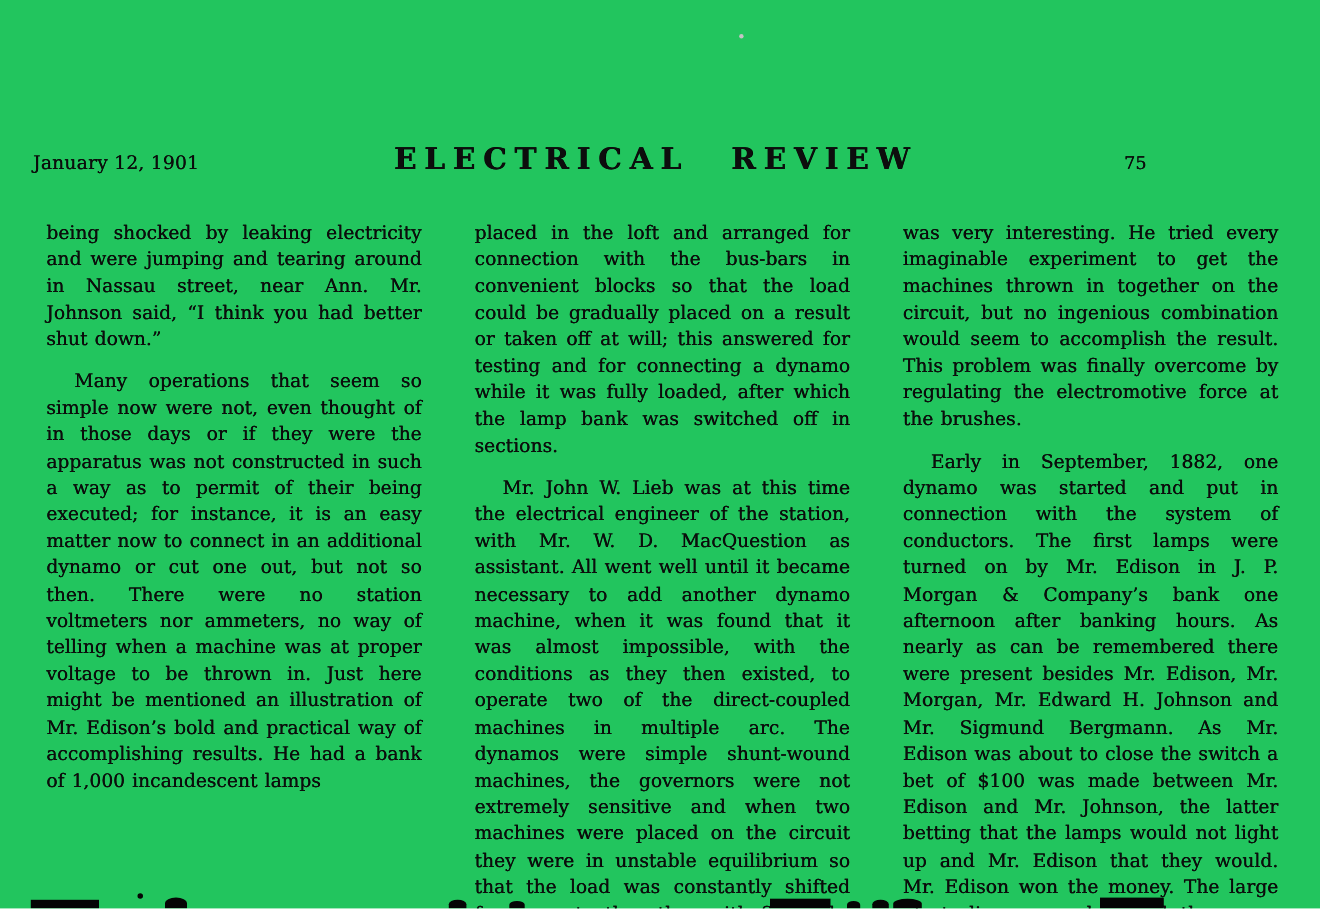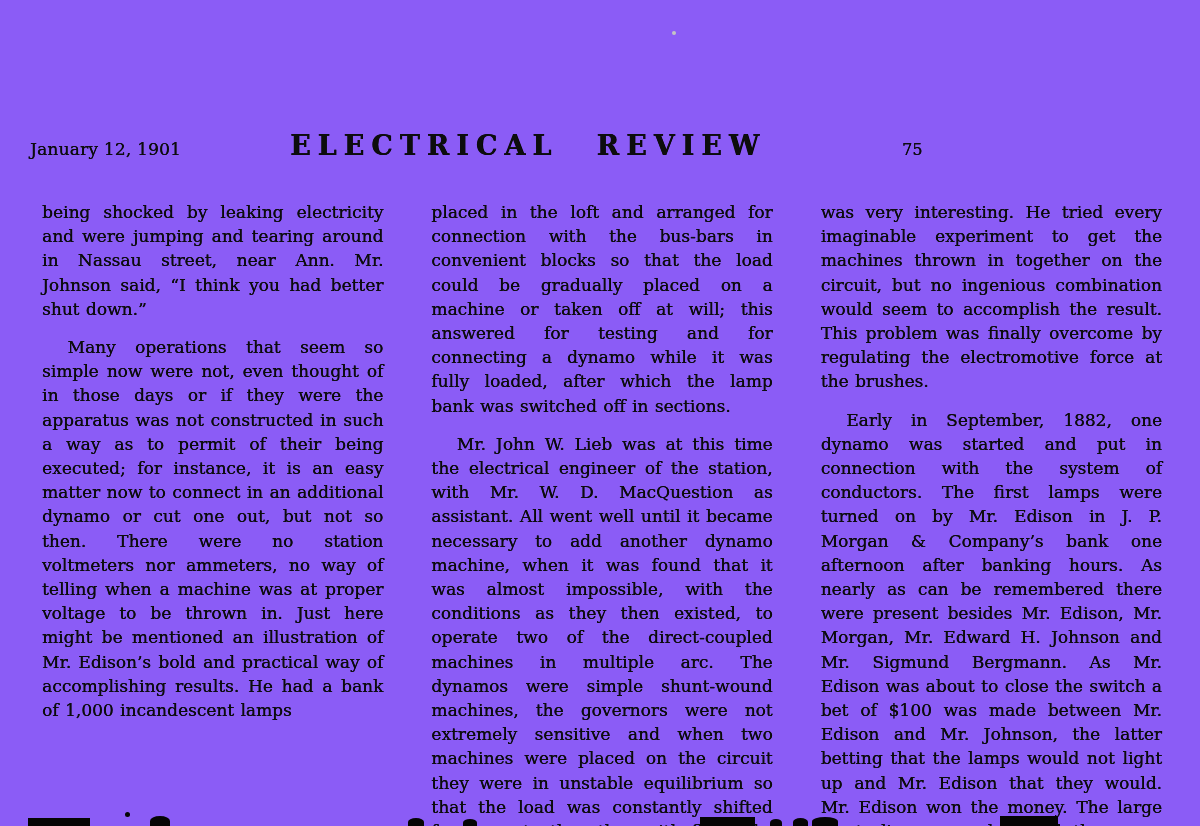--- a/index.html
+++ b/index.html
@@ -7,7 +7,7 @@
     position: relative;
     width: 1200px;
     height: 826px;
-    background: #8b5cf6;
+    background: #22c55e;
     overflow: hidden;
     font-family: "DejaVu Serif", "Liberation Serif", serif;
     color: #0d0d0d;

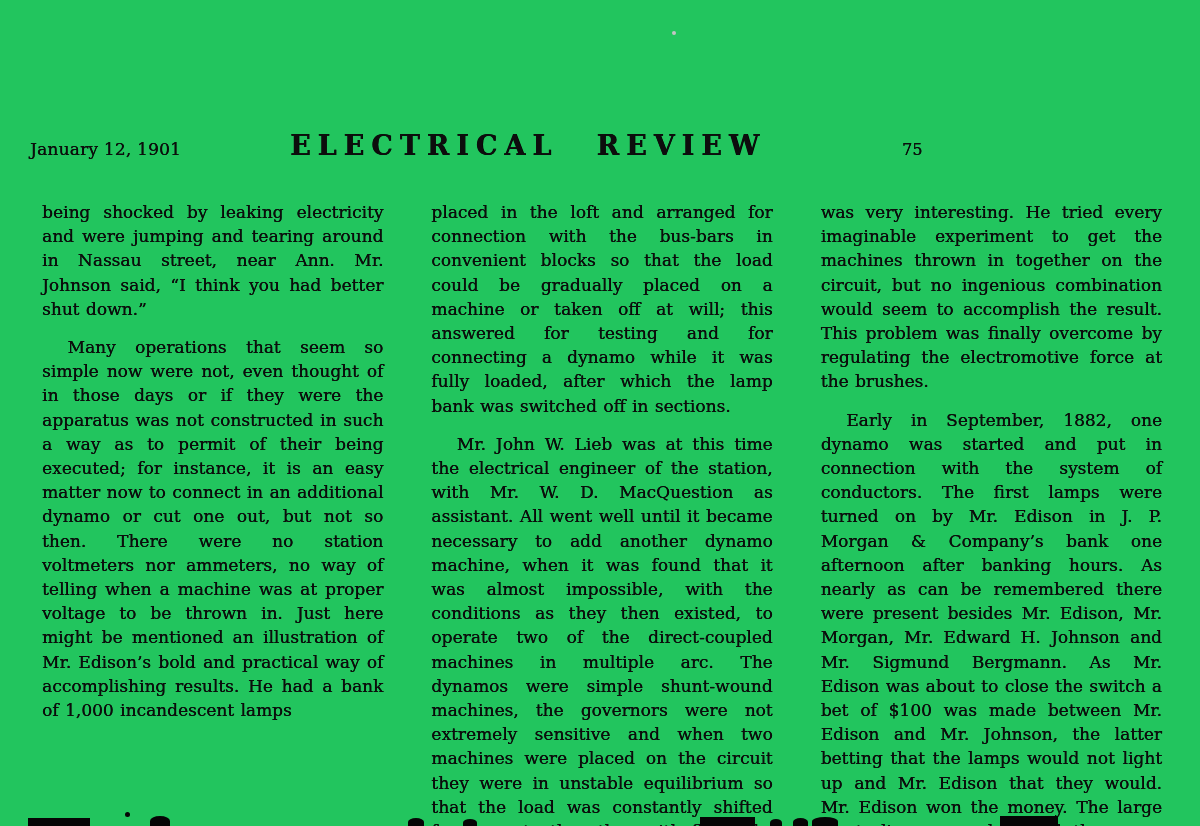--- a/index.html
+++ b/index.html
@@ -30,6 +30,7 @@
   }
   .masthead {
     flex: 1;
+    text-align: center;
     font-size: 27px;
     font-weight: bold;
     letter-spacing: 7px;

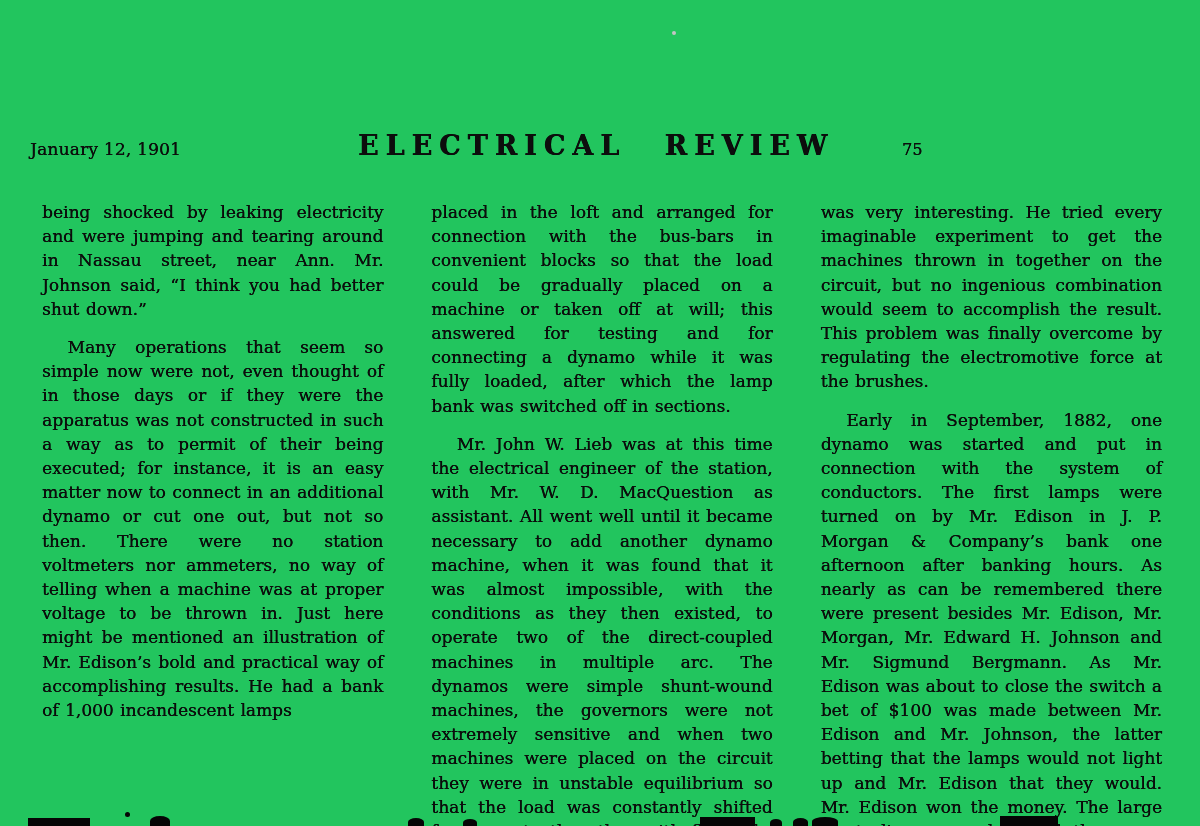--- a/index.html
+++ b/index.html
@@ -40,7 +40,7 @@
   }
   .pageno {
     width: 260px;
-    text-align: left;
+    text-align: center;
     font-size: 16px;
     padding-right: 14px;
     text-shadow: 0.2px 0 0 #000;

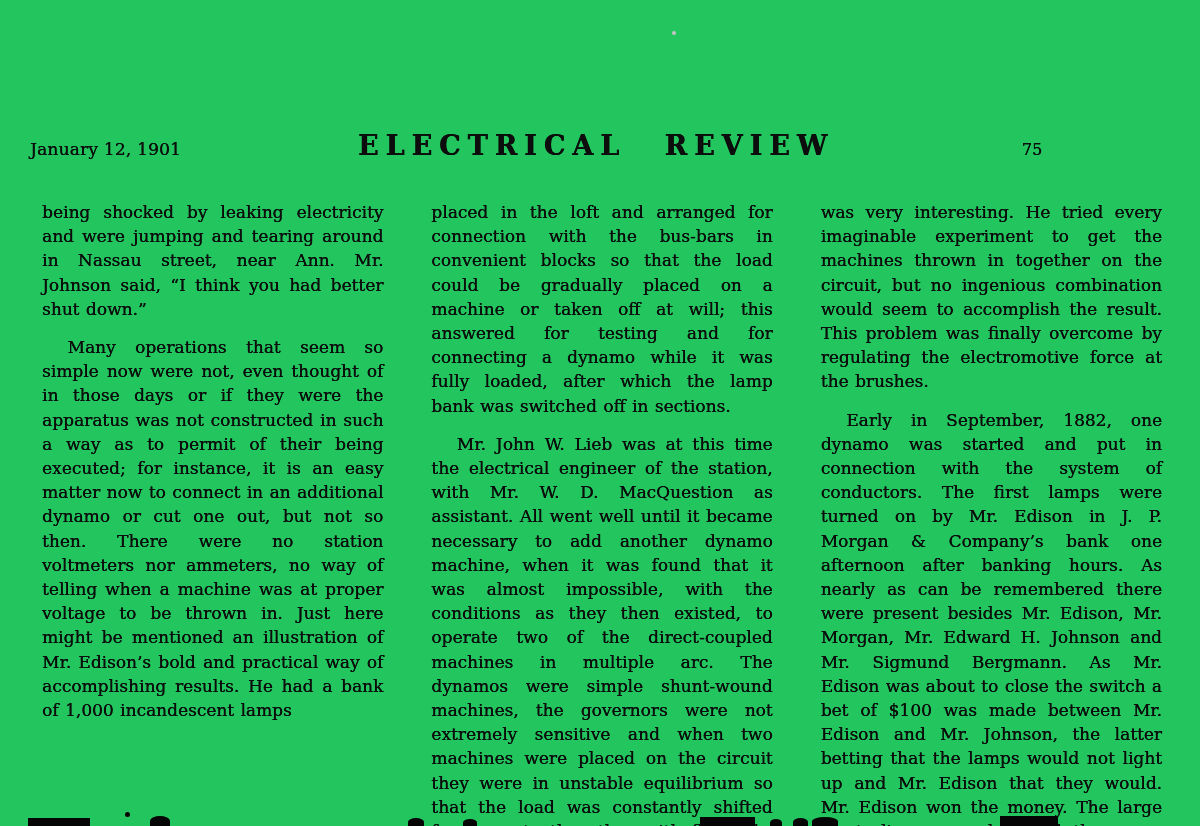--- a/index.html
+++ b/index.html
@@ -98,7 +98,7 @@
       <p class="indent">Many operations that seem so simple now were not, even thought of in those days or if they were the apparatus was not constructed in such a way as to permit of their being executed; for instance, it is an easy matter now to connect in an additional dynamo or cut one out, but not so then.  There were no station voltmeters nor ammeters, no way of telling when a machine was at proper voltage to be thrown in.  Just here might be mentioned an illustration of Mr. Edison’s bold and practical way of accomplishing results.  He had a bank of 1,000 incandescent lamps</p>
     </div>
     <div class="col">
-      <p>placed in the loft and arranged for connection with the bus-bars in convenient blocks so that the load could be gradually placed on a machine or taken off at will; this answered for testing and for connecting a dynamo while it was fully loaded, after which the lamp bank was switched off in sections.</p>
+      <p>placed in the loft and arranged for connection with the bus-bars in convenient blocks so that the load could be gradually placed on a result or taken off at will; this answered for testing and for connecting a dynamo while it was fully loaded, after which the lamp bank was switched off in sections.</p>
       <p class="indent">Mr. John W. Lieb was at this time the electrical engineer of the station, with Mr. W. D. MacQuestion as assistant.  All went well until it became necessary to add another dynamo machine, when it was found that it was almost impossible, with the conditions as they then existed, to operate two of the direct-coupled machines in multiple arc.  The dynamos were simple shunt-wound machines, the governors were not extremely sensitive and when two machines were placed on the circuit they were in unstable equilibrium so that the load was constantly shifted from one to the other with fireworks at the brushes.  Mr. Edison’s struggle with this problem</p>
     </div>
     <div class="col">

